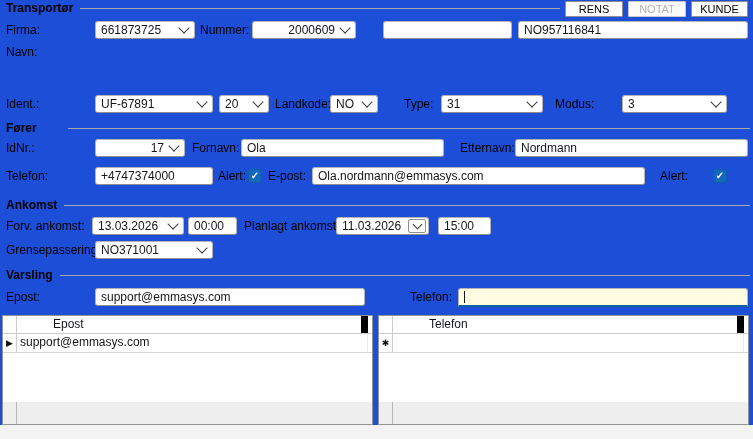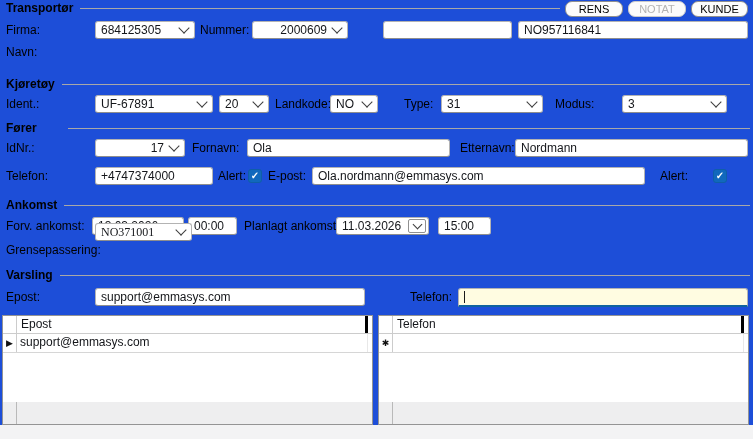--- a/index.html
+++ b/index.html
@@ -26,7 +26,7 @@
         border:1px solid #b3b3b3; border-bottom-color:#8e8e8e; border-radius:3px;
         padding:0 5px; font-family:"Liberation Sans", sans-serif; font-size:12px; color:#14161a; outline:none; }
   .btn { position:absolute; box-sizing:border-box; height:16px; background:#fcfcfc;
-         border:1px solid #8f8f8f; border-radius:7px; font-family:"Liberation Sans", sans-serif;
+         border:1px solid #8f8f8f; border-radius:1px; font-family:"Liberation Sans", sans-serif;
          font-size:11px; color:#000; text-align:center; line-height:13px; padding:0; cursor:default; }
   .btn.disabled { color:#b3b3b3; border-color:#c9c9c9; background:#fbfbfb; }
   .cb { position:absolute; width:14px; height:14px; box-sizing:border-box; background:#1168bd;

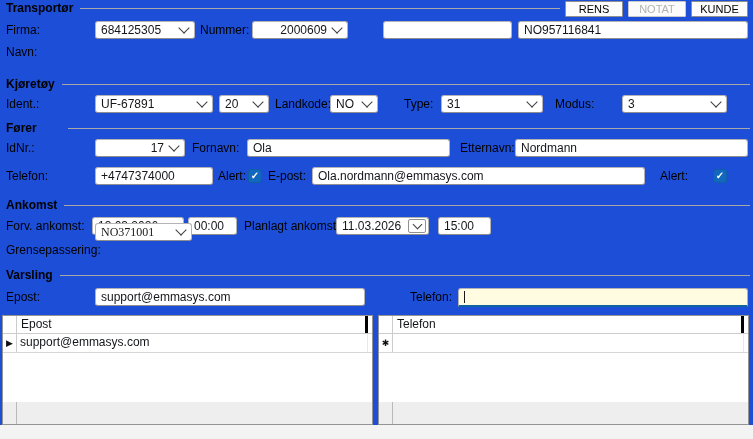--- a/index.html
+++ b/index.html
@@ -68,7 +68,7 @@
 
   <span class="lbl" style="left:6px; top:21px;">Firma:</span>
   <div class="box combo" style="left:95px; top:21px; width:100px;">
-    <span class="val">684125305</span>
+    <span class="val">661873725</span>
     <span class="chev"></span>
   </div>
   <span class="lbl" style="left:200px; top:21px;">Nummer:</span>

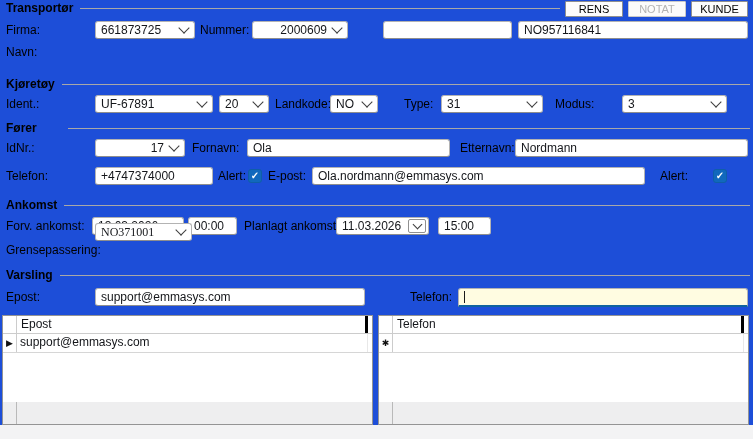--- a/index.html
+++ b/index.html
@@ -72,7 +72,7 @@
     <span class="chev"></span>
   </div>
   <span class="lbl" style="left:200px; top:21px;">Nummer:</span>
-  <div class="box combo right" style="left:252px; top:21px; width:96px;">
+  <div class="box combo right" style="left:252px; top:21px; width:104px;">
     <span class="val">2000609</span>
     <span class="chev"></span>
   </div>

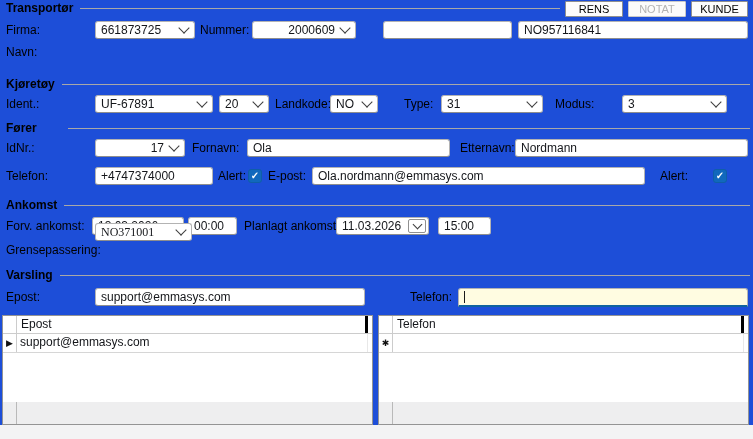--- a/index.html
+++ b/index.html
@@ -81,10 +81,6 @@
 
   <span class="lbl" style="left:6px; top:43px;">Navn:</span>
 
-  <div class="sec" style="left:6px; top:77px; width:744px;">
-    <span class="t">Kjøretøy</span>
-    <span class="line"></span>
-  </div>
 
   <span class="lbl" style="left:6px; top:95px;">Ident.:</span>
   <div class="box combo" style="left:95px; top:95px; width:118px;">

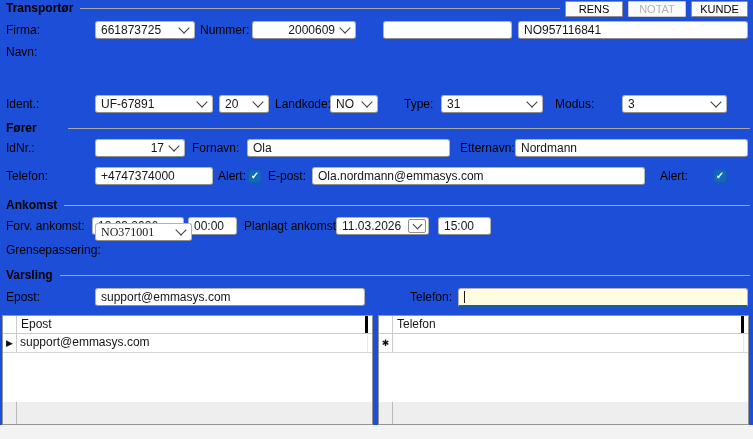--- a/index.html
+++ b/index.html
@@ -118,7 +118,7 @@
     <span class="chev"></span>
   </div>
   <span class="lbl" style="left:192px; top:139px;">Fornavn:</span>
-  <input class="tb" style="left: 247px; top: 139px; width: 203px;" value="Ola">
+  <input class="tb" style="left: 241px; top: 139px; width: 203px;" value="Ola">
   <span class="lbl" style="left:460px; top:139px;">Etternavn:</span>
   <input class="tb" style="left: 515px; top: 139px; width: 233px;" value="Nordmann">
 

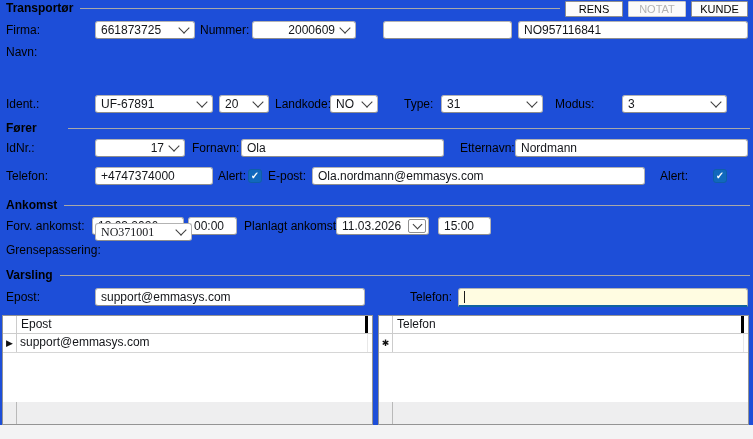--- a/index.html
+++ b/index.html
@@ -156,7 +156,7 @@
   <input class="tb" style="left: 438px; top: 217px; width: 53px;" value="15:00">
 
   <span class="lbl" style="left:6px; top:241px;">Grensepassering:</span>
-  <div class="box combo" style="left:95px; top:223px; width:97px;font-family:Liberation Serif, serif;">
+  <div class="box combo" style="left:95px; top:241px; width:118px;">
     <span class="val">NO371001</span>
     <span class="chev"></span>
   </div>

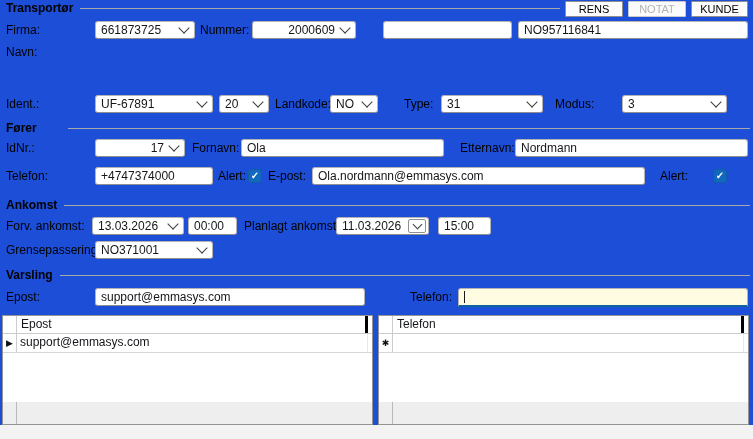--- a/index.html
+++ b/index.html
@@ -41,8 +41,8 @@
   .g-head { display:flex; height:17px; flex:none; border-bottom:1px solid #cccccc; }
   .g-sel { width:13px; flex:none; border-right:1px solid #cccccc; display:flex;
            align-items:center; justify-content:center; }
-  .g-headcell { flex:1; line-height:16px; padding-left:4px; border-right:3px solid #000000; margin-right:4px;
-                white-space:nowrap; overflow:hidden; }
+  .g-headcell { flex:1; line-height:16px; padding-left:4px; border-right:7px solid #000000; margin-right:4px;
+                white-space:nowrap; overflow:hidden;margin-left:32px; }
   .g-row { display:flex; height:18px; flex:none; border-bottom:1px solid #d6d6d6; }
   .g-cell { flex:1; line-height:17px; padding-left:3px; border-right:1px solid #e8e8e8; margin-right:4px;
             white-space:nowrap; overflow:hidden; }

